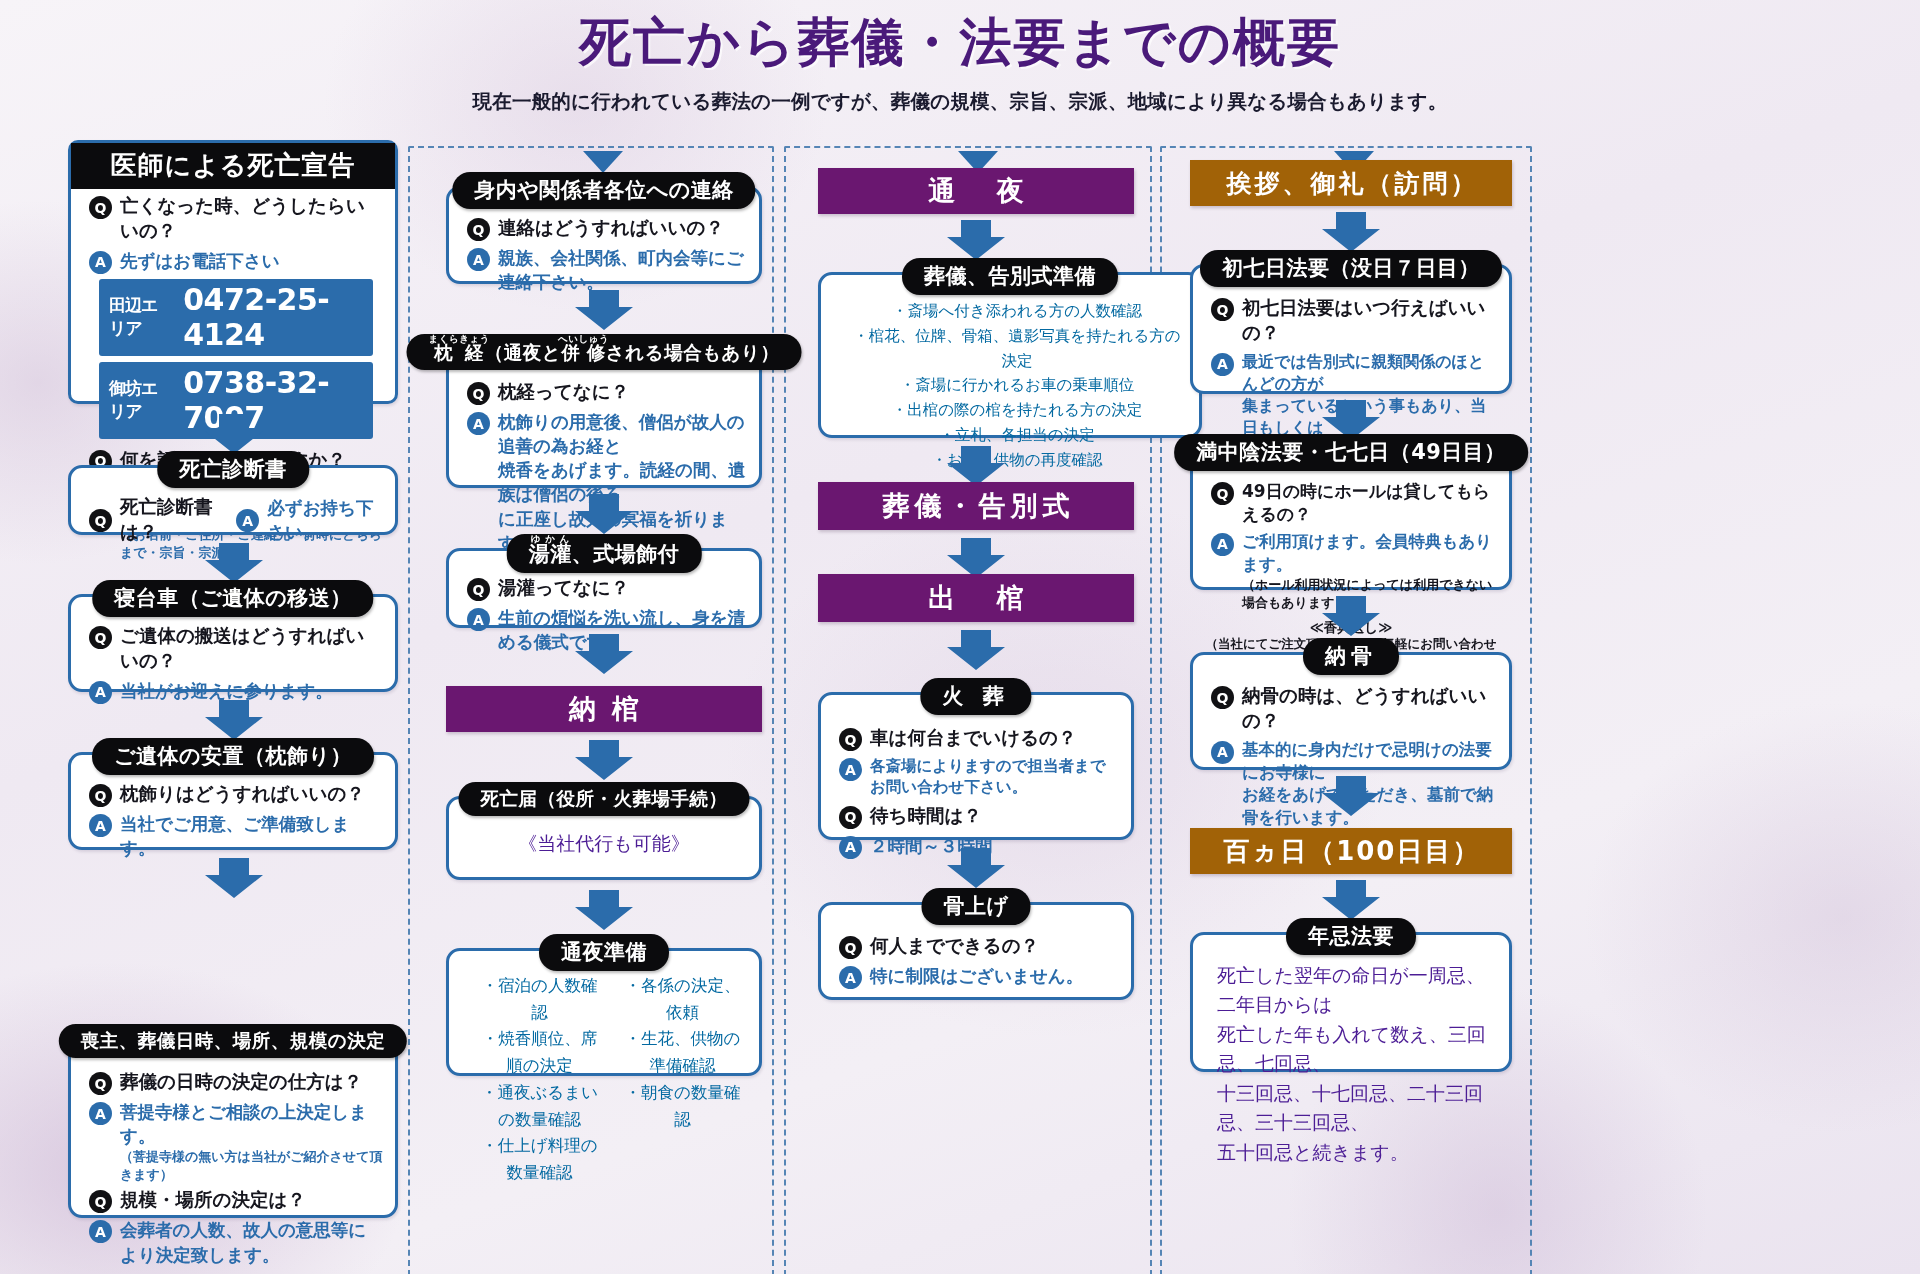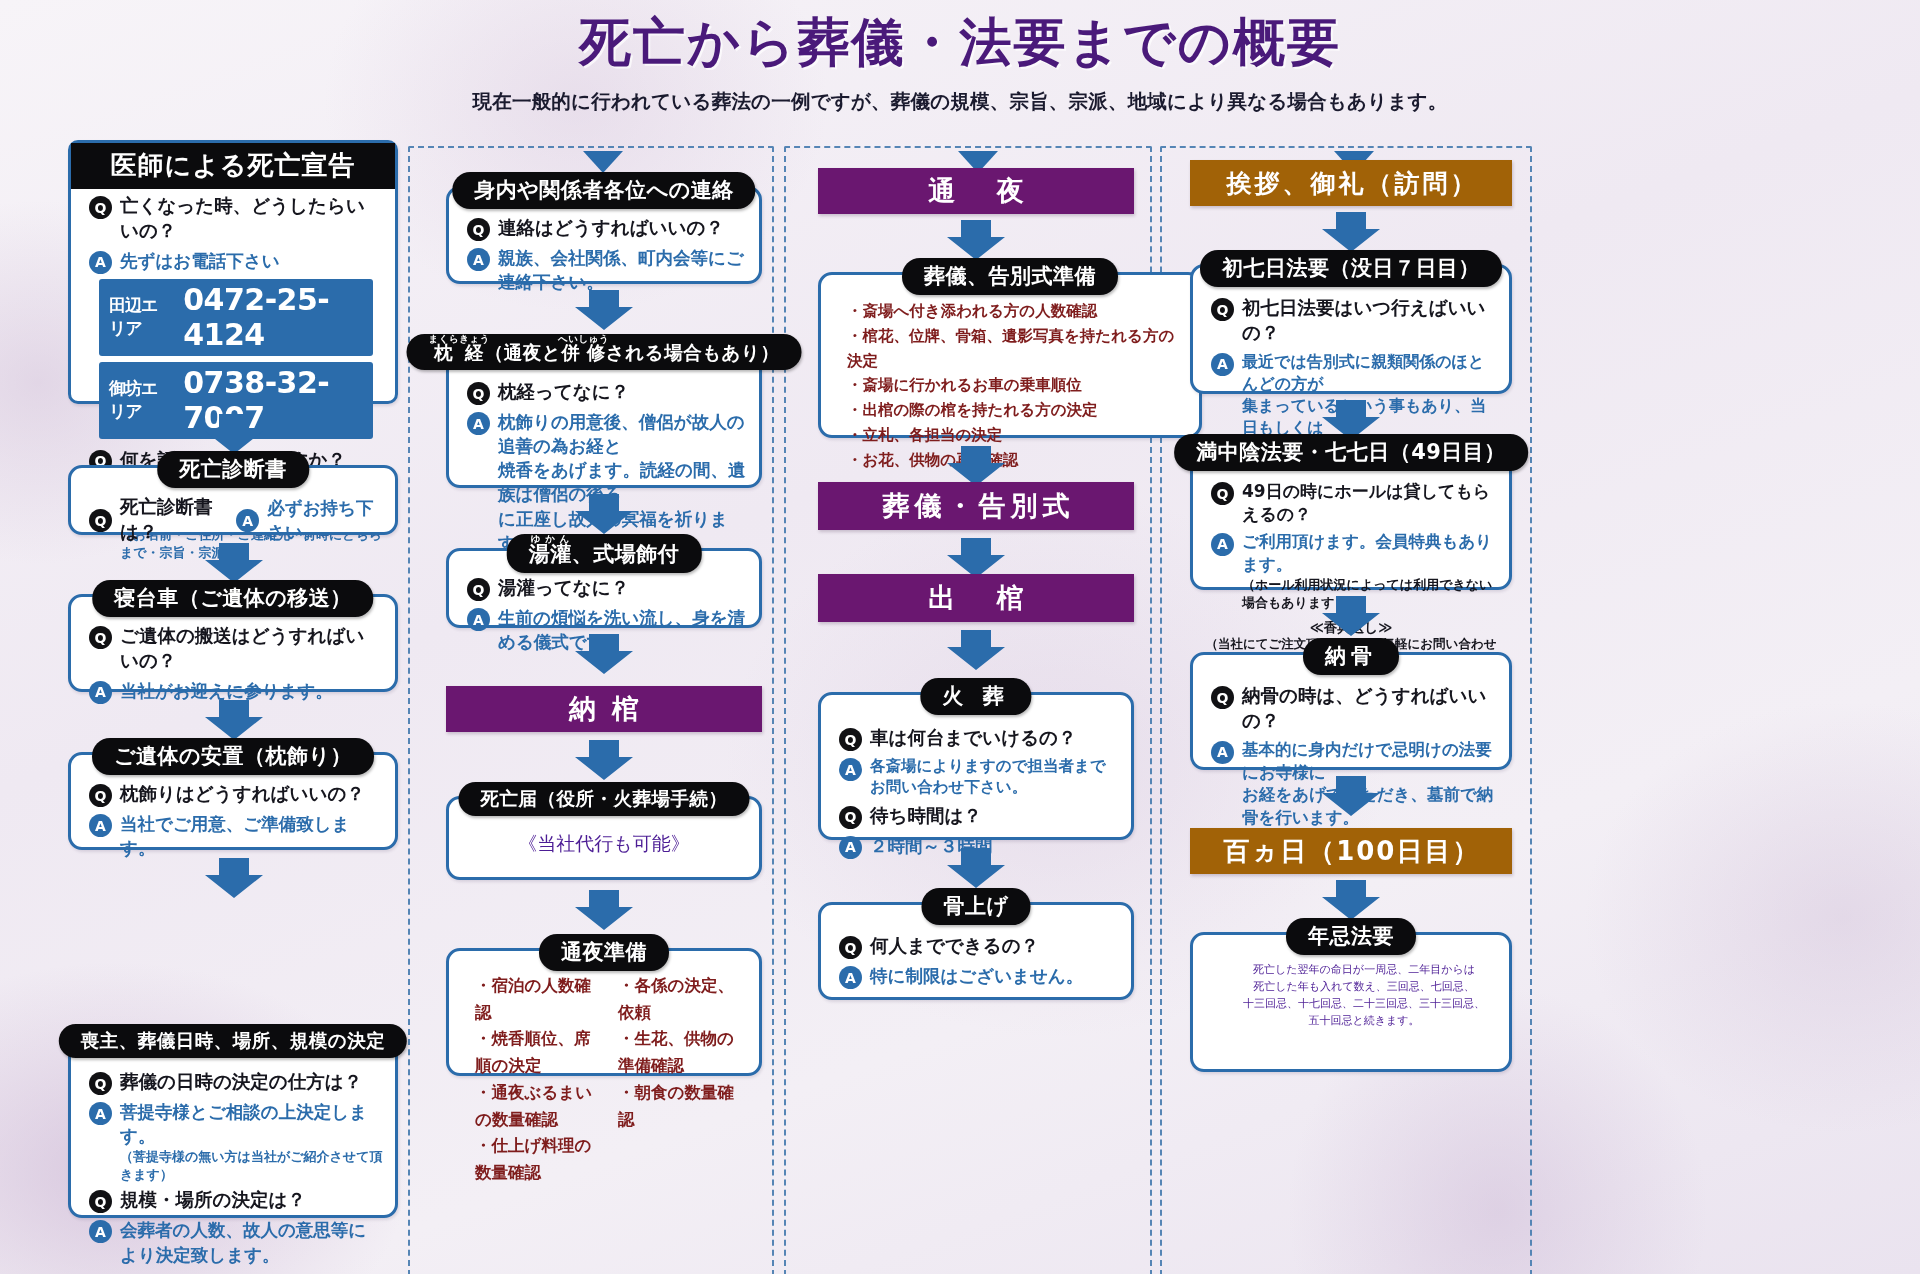--- a/index.html
+++ b/index.html
@@ -114,7 +114,7 @@
   .phone .num { font-size:30px; font-weight:700; letter-spacing:-0.5px; }
 
   
-  .bul { font-size:16.5px; font-weight:700; color:#7f1d1d; line-height:1.62; margin-left:14px; }
+  .bul { font-size:16.5px; font-weight:400; color:#0369a1; line-height:1.62; margin-left:14px;text-align:center; }
   .bul div::before { content:"・"; }
   .two { display:flex; gap:0px; }
   .two > div { flex:1; }

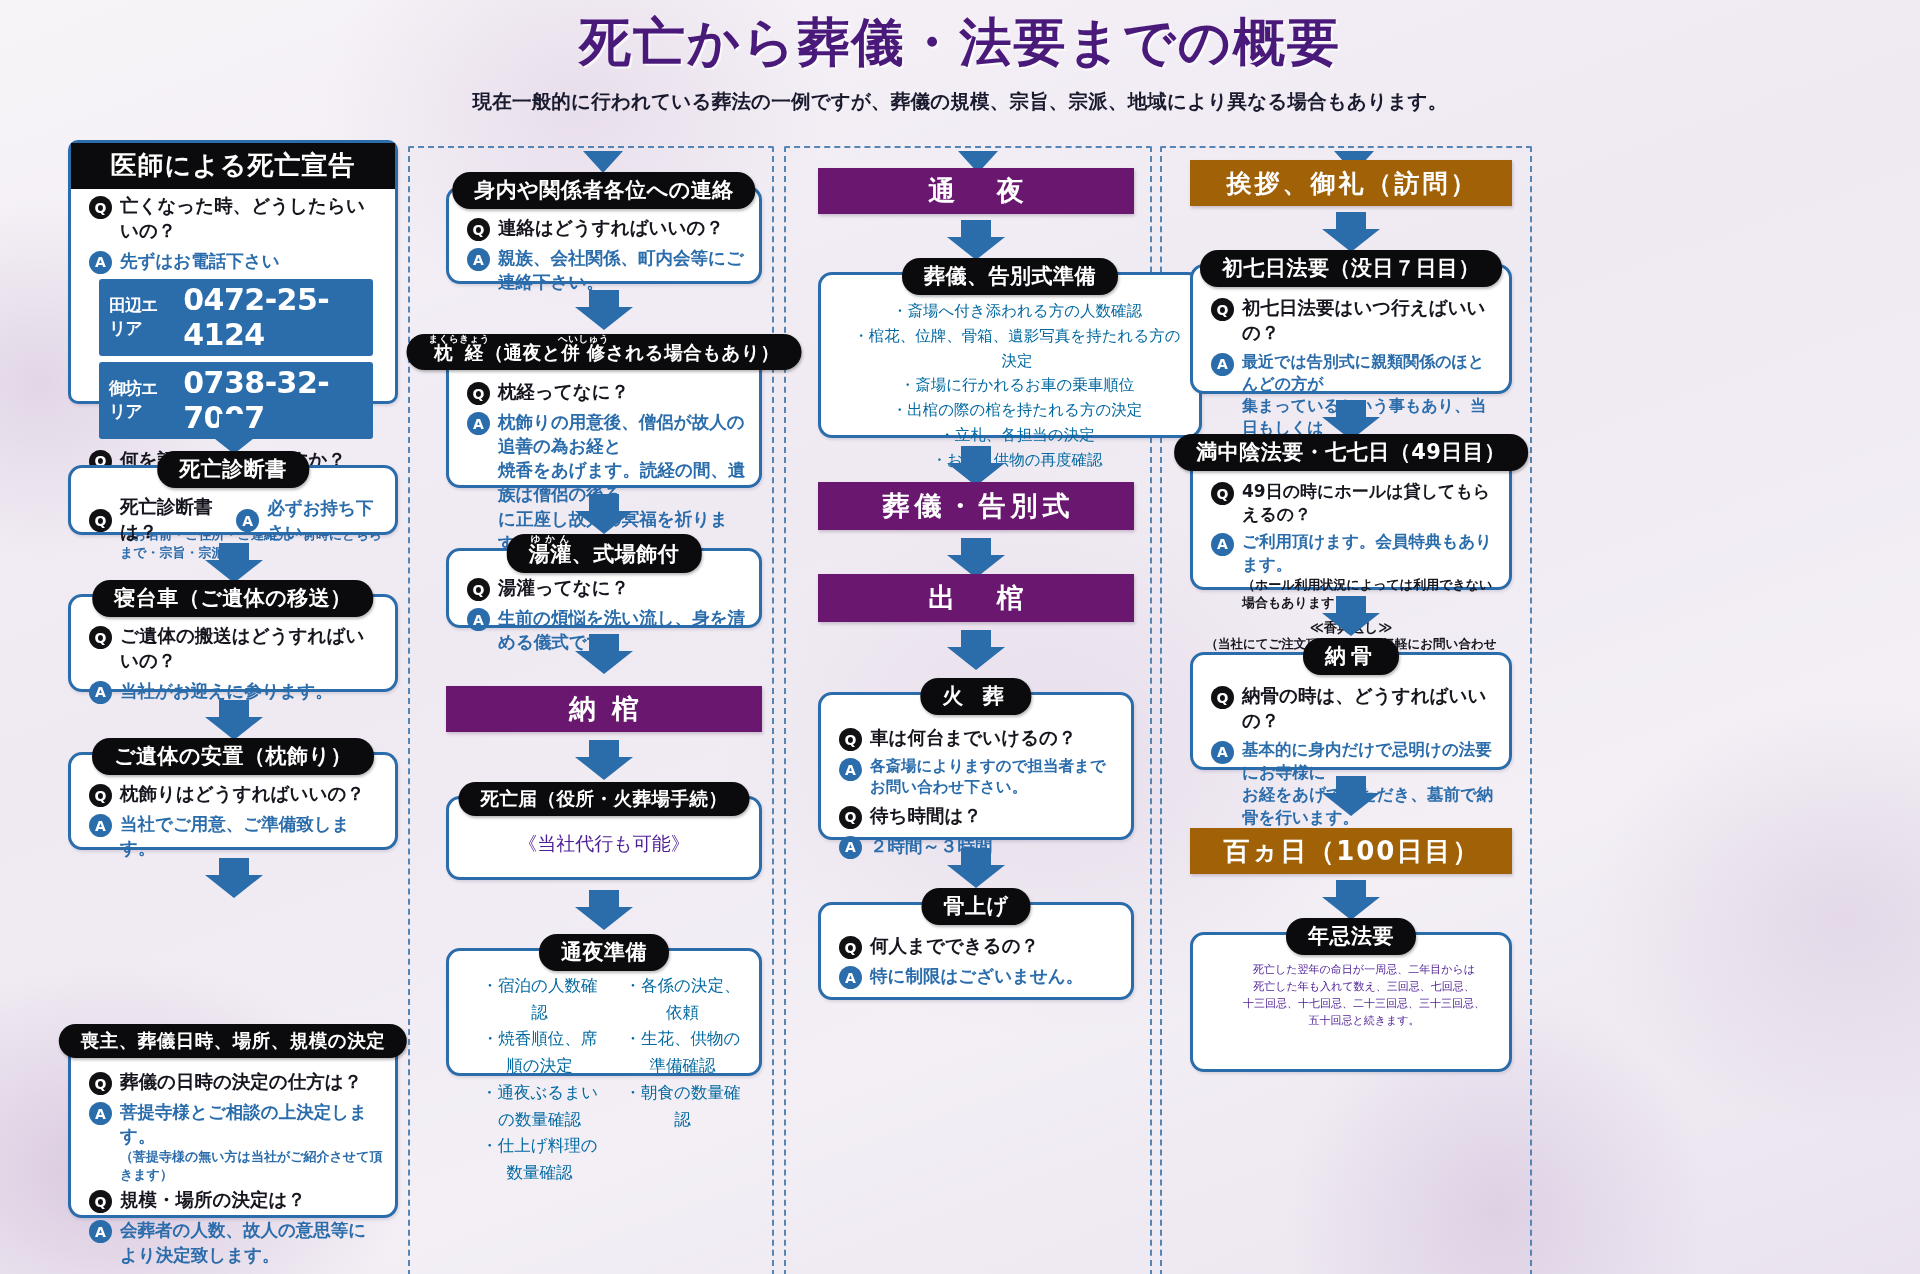--- a/index.html
+++ b/index.html
@@ -574,7 +574,7 @@
   <div class="box" style="left:1190px; top:932px; width:322px; height:140px;">
     <div class="cap">年忌法要</div>
     <div class="box-inner" style="padding-top:26px;">
-      <div class="plain" style="margin-left:26px;font-size:11px;line-height:1.55;text-align:center;">
+      <div class="plain" style="margin-left:12px;font-size:19px;line-height:1.55;">
         <div>死亡した翌年の命日が一周忌、二年目からは</div>
         <div>死亡した年も入れて数え、三回忌、七回忌、</div>
         <div>十三回忌、十七回忌、二十三回忌、三十三回忌、</div>

